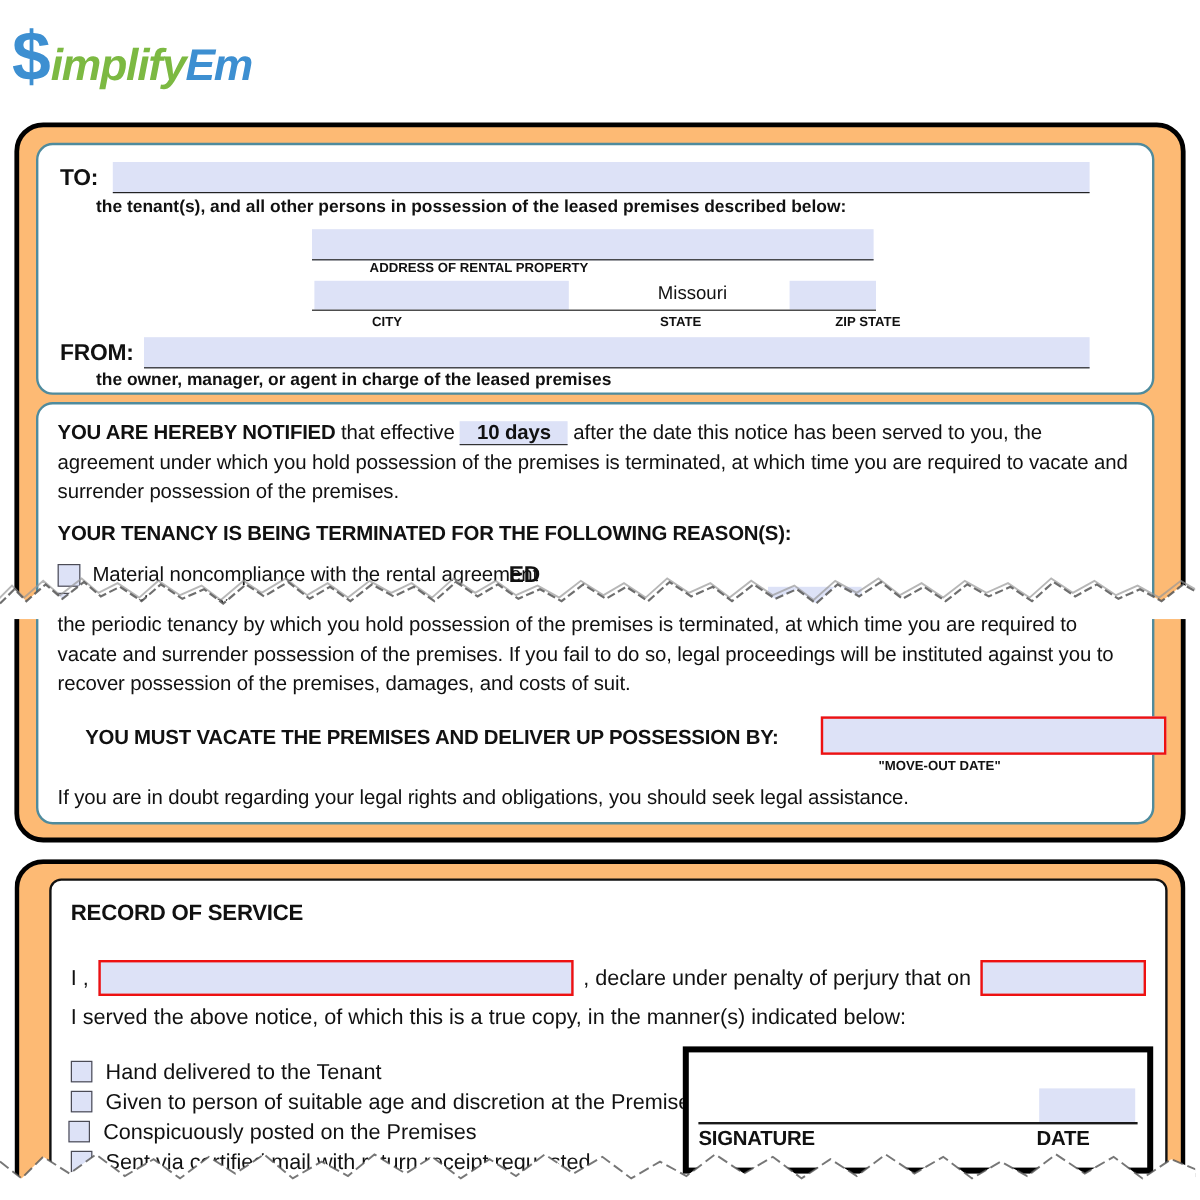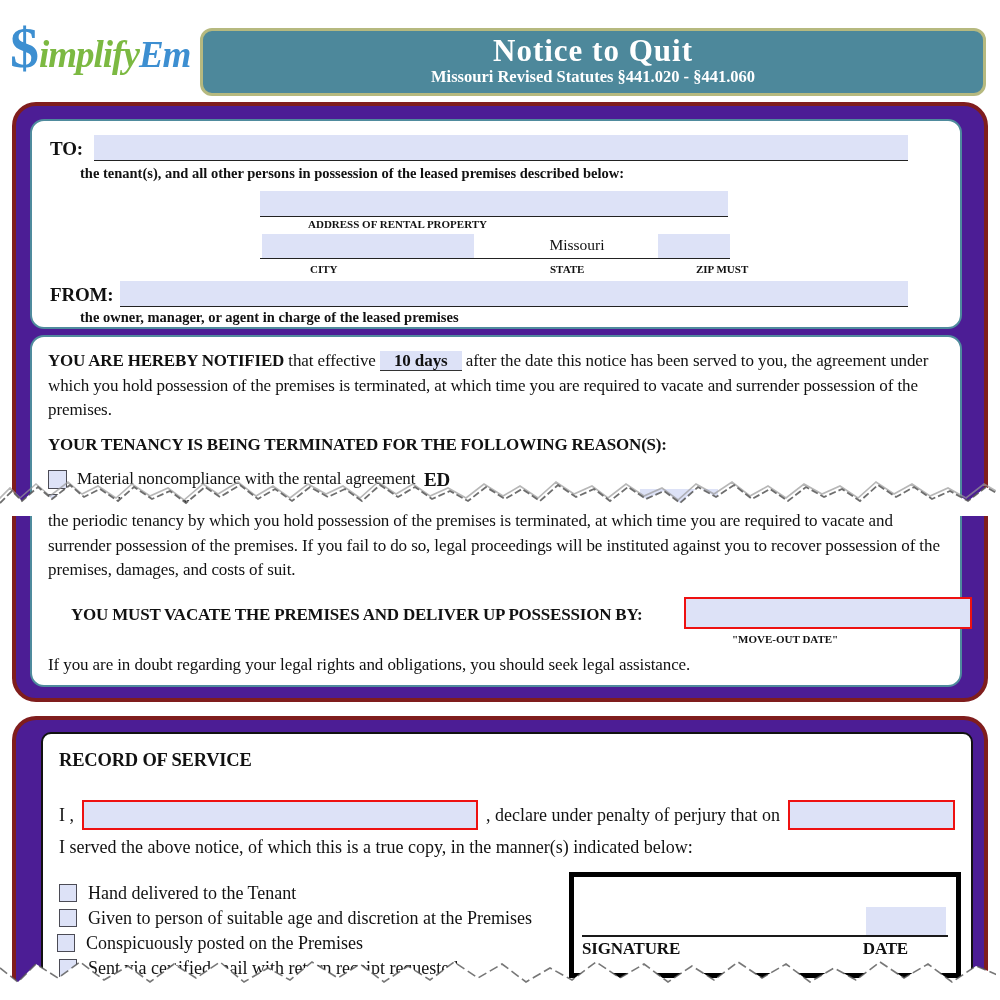--- a/index.html
+++ b/index.html
@@ -4,7 +4,7 @@
 <style>
   html,body{margin:0;padding:0;background:#fff;}
   .page{position:relative;width:996px;height:1000px;background:#fff;overflow:hidden;
-        font-family:Liberation Serif, serif;color:#111;}
+        font-family:Liberation Sans, sans-serif;color:#111;}
   .abs{position:absolute;}
   b,.b{font-weight:bold;letter-spacing:-0.2px;}
 

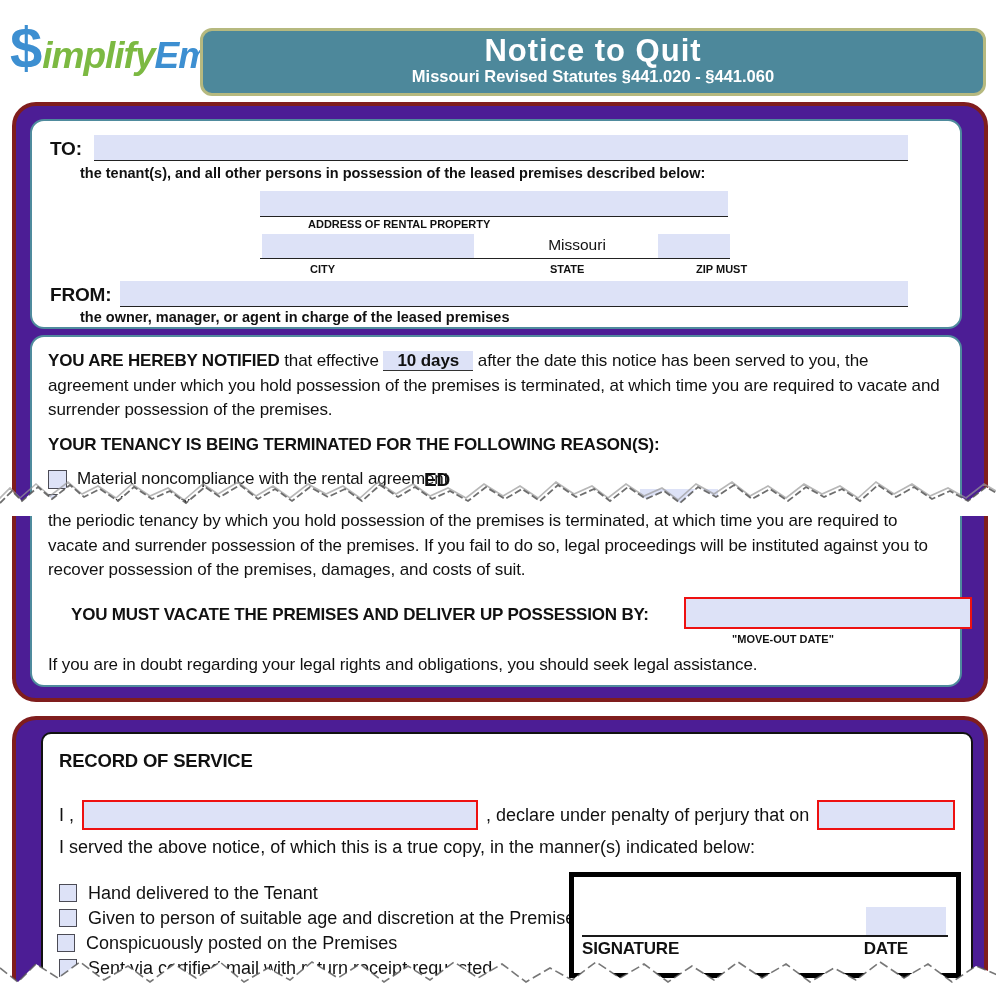--- a/index.html
+++ b/index.html
@@ -51,10 +51,6 @@
     <span class="dollar">$</span><span class="green">implify</span><span class="blue">Em</span>
   </div>
 
-  <div class="abs banner">
-    <div class="title">Notice to Quit</div>
-    <div class="subtitle">Missouri Revised Statutes §441.020 - §441.060</div>
-  </div>
 
   <div class="abs sect sect1">
 

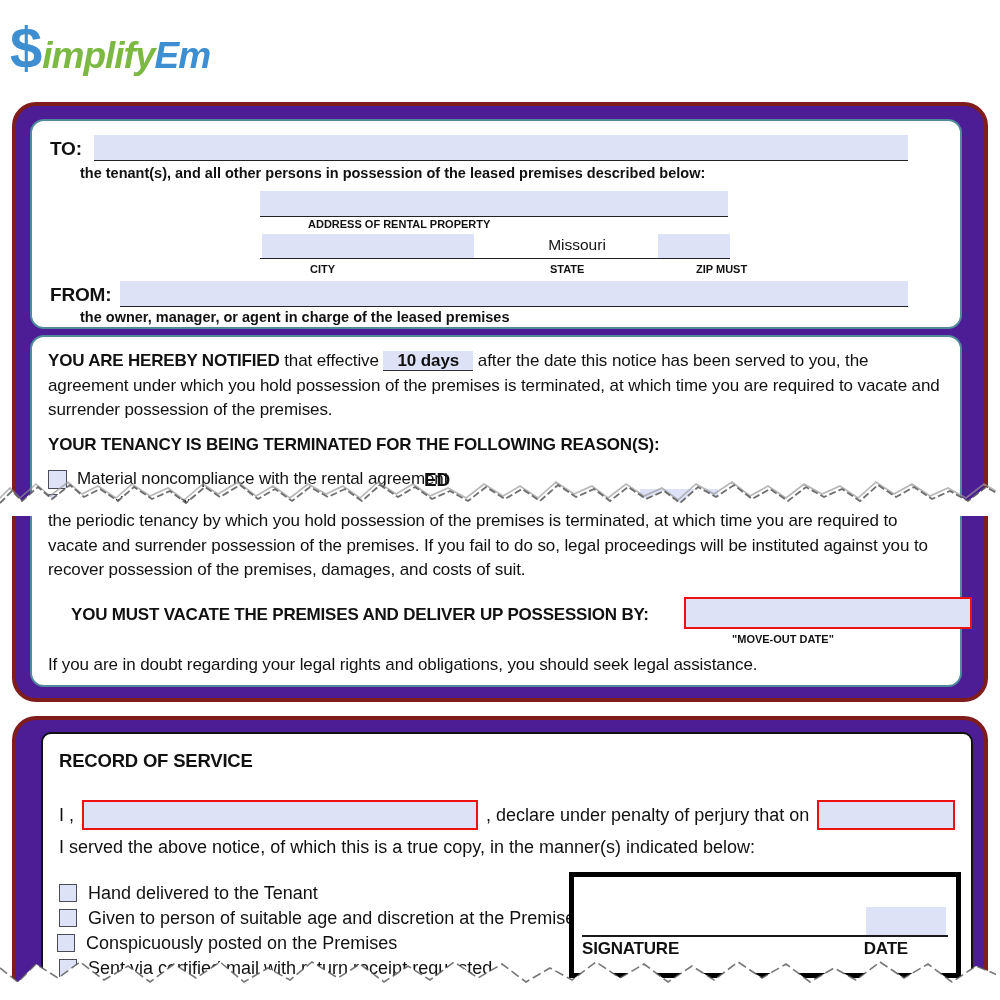--- a/index.html
+++ b/index.html
@@ -21,7 +21,7 @@
   .banner .subtitle{font-size:16.5px;font-weight:bold;color:#fff;margin-top:-2px;}
 
   
-  .sect{background:#4c1d95;border:4px solid #7f1d1d;}
+  .sect{background:#fdba74;border:4px solid #000000;}
   .sect1{left:12px;top:102px;width:968px;height:592px;border-radius:24px;}
   .sect2{left:12px;top:716px;width:968px;height:284px;border-radius:24px 24px 0 0;border-bottom:none;}
 

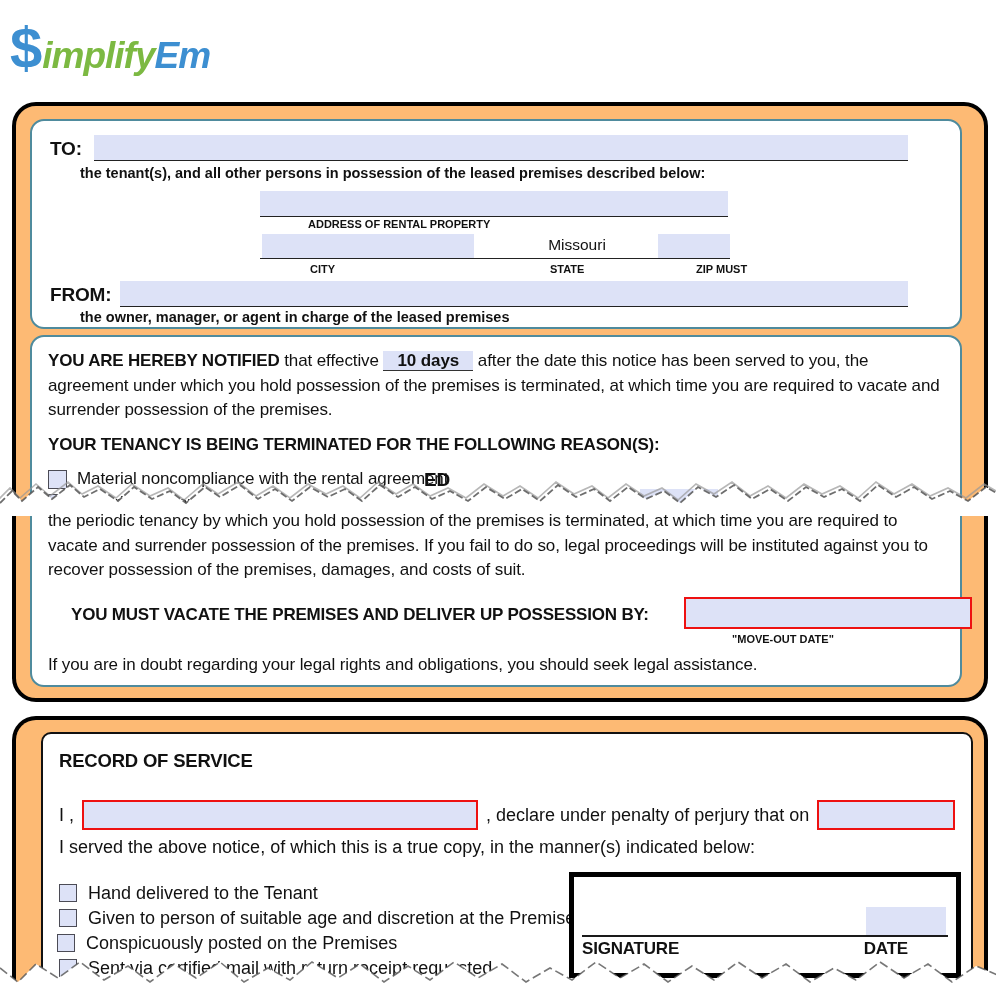--- a/index.html
+++ b/index.html
@@ -68,7 +68,7 @@
       <div class="abs" style="left:228px;top:137px;width:470px;border-bottom:1.5px solid #222;"></div>
       <div class="abs smalllab center" style="left:230px;top:142px;width:212px;">CITY</div>
       <div class="abs smalllab center" style="left:470px;top:142px;width:150px;">STATE</div>
-      <div class="abs smalllab center" style="left:616px;top:142px;width:92px;">ZIP MUST</div>
+      <div class="abs smalllab center" style="left:616px;top:142px;width:92px;">ZIP STATE</div>
 
       <div class="abs b" style="left:18px;top:163px;font-size:19px;">FROM:</div>
       <div class="abs fld uline" style="left:88px;top:160px;width:788px;height:25px;"></div>

